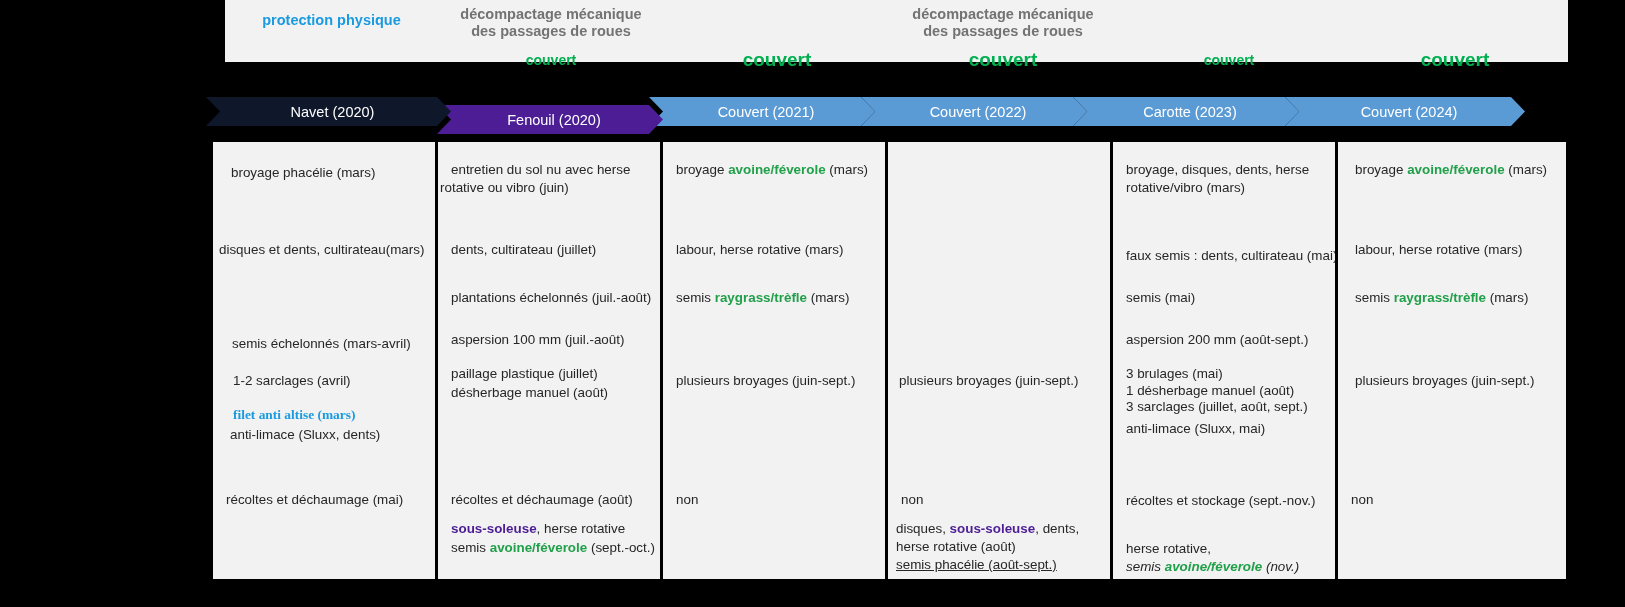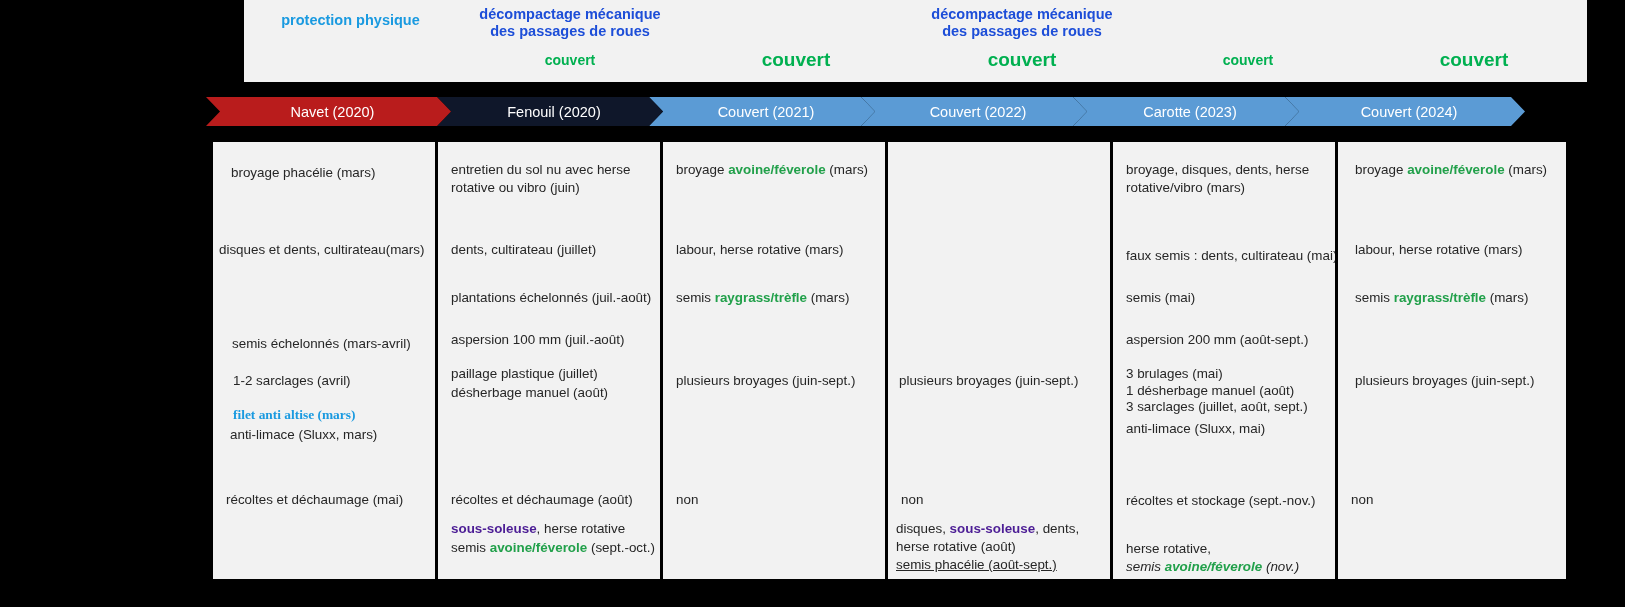--- a/index.html
+++ b/index.html
@@ -15,10 +15,9 @@
   .header-band {
     position: absolute;
     left: 225px; top: 0px;
-    width: 1343px; height: 82px;
+    width: 1343px; height: 62px;
     background: #f2f2f2;
     display: flex;
-    margin-left: 19px;
   }
   .hdr-cell {
     position: relative;

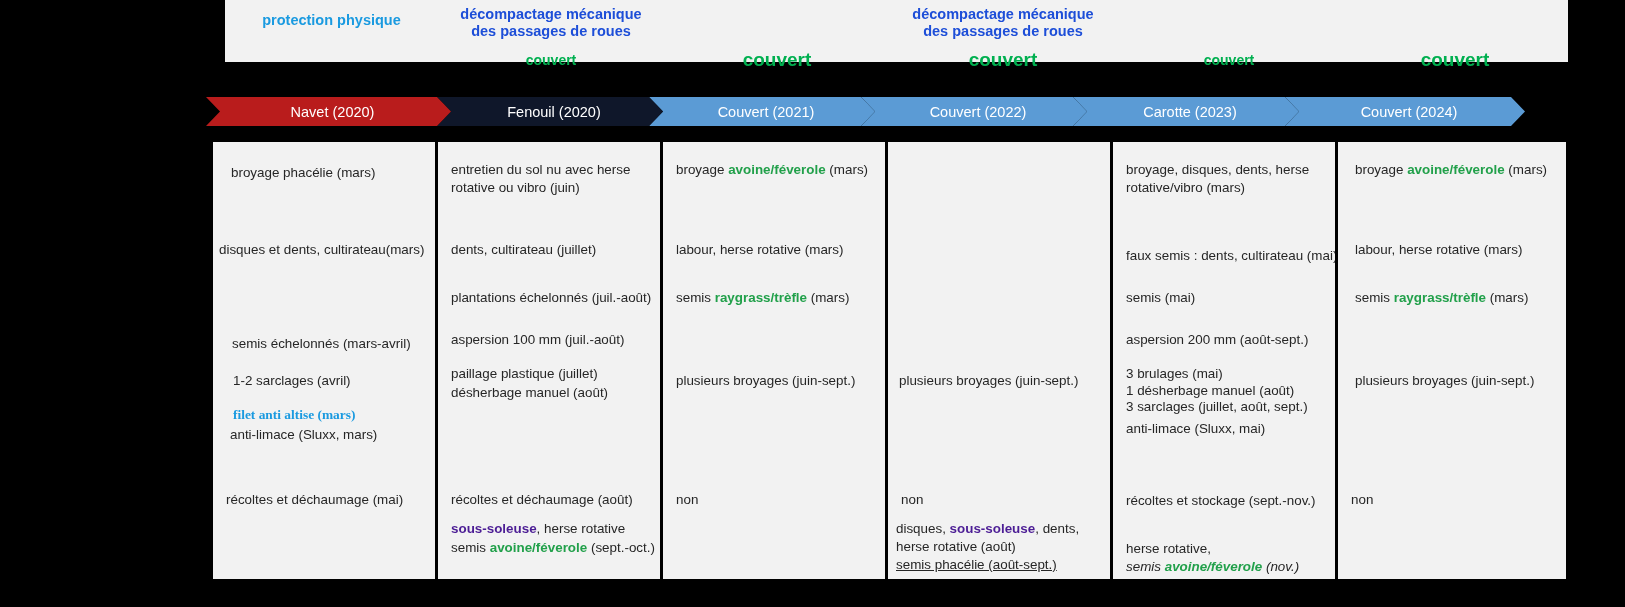--- a/index.html
+++ b/index.html
@@ -28,7 +28,7 @@
   .hdr-line { position: absolute; left: 0; width: 100%; white-space: nowrap; }
 
   .hdr-blue   { color: #1a9ae0; font-weight: bold; font-size: 14.5px; }
-  .hdr-orange { color: #1d4ed8; font-weight: bold; font-size: 14.5px; line-height: 17.5px; }
+  .hdr-orange { color: #737373; font-weight: bold; font-size: 14.5px; line-height: 17.5px; }
   .hdr-green-sm { color: #00b050; font-weight: bold; font-size: 14px; }
   .hdr-green-lg { color: #00b050; font-weight: bold; font-size: 19px; }
 

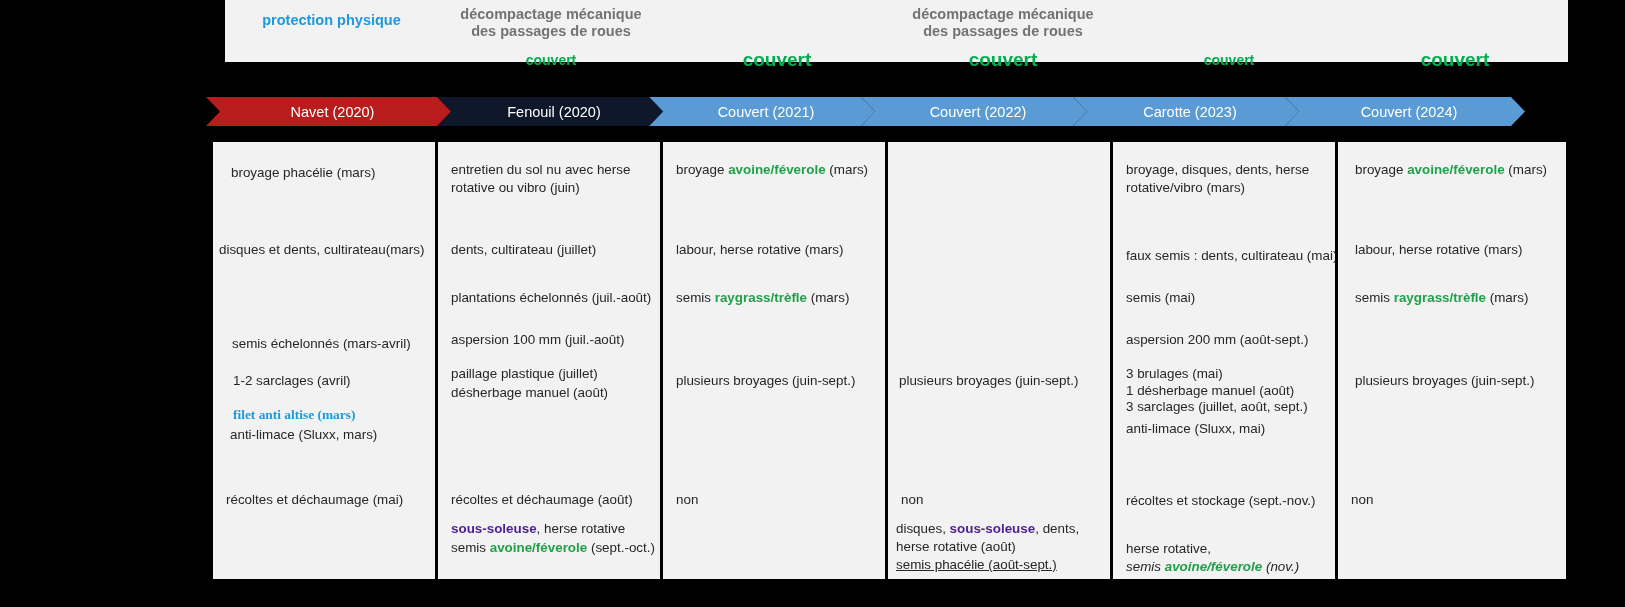--- a/index.html
+++ b/index.html
@@ -118,7 +118,7 @@
   </div>
 
   <div class="timeline" id="timeline">
-      <div class="chev" style="width: 245px; background: #b91c1c; z-index: 10; text-align: center;">
+      <div class="chev" style="width: 245px; background: #0f172a; z-index: 10; text-align: center;">
         <span>Navet (2020)</span>
       </div>
       <div class="chev" style="width: 226px; background: #0f172a; z-index: 9;">

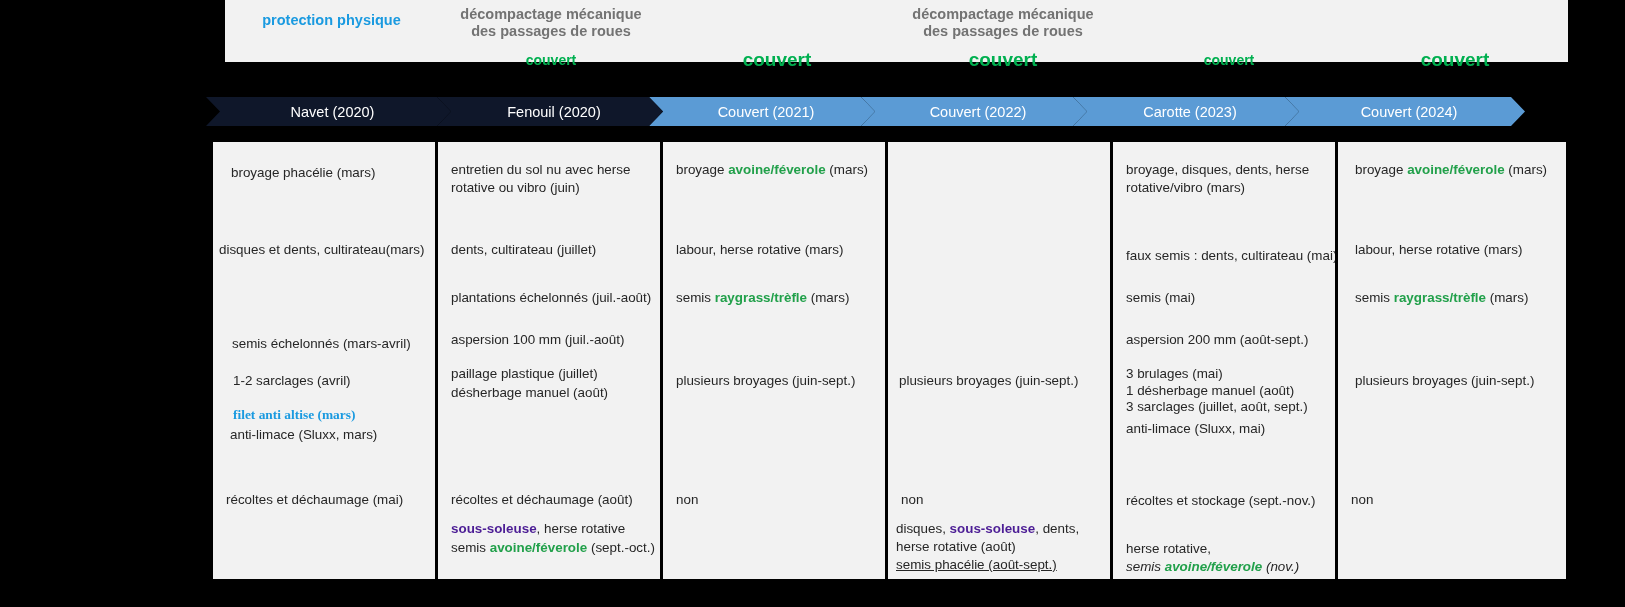--- a/index.html
+++ b/index.html
@@ -121,7 +121,7 @@
       <div class="chev" style="width: 245px; background: #0f172a; z-index: 10; text-align: center;">
         <span>Navet (2020)</span>
       </div>
-      <div class="chev" style="width: 226px; background: #0f172a; z-index: 9;">
+      <div class="chev" style="width: 226px; background: #4c1d95; z-index: 9; margin-top: 8px;">
         <span>Fenouil (2020)</span>
       </div>
       <div class="chev" style="width: 226px; background: rgb(91, 155, 213); z-index: 8;">

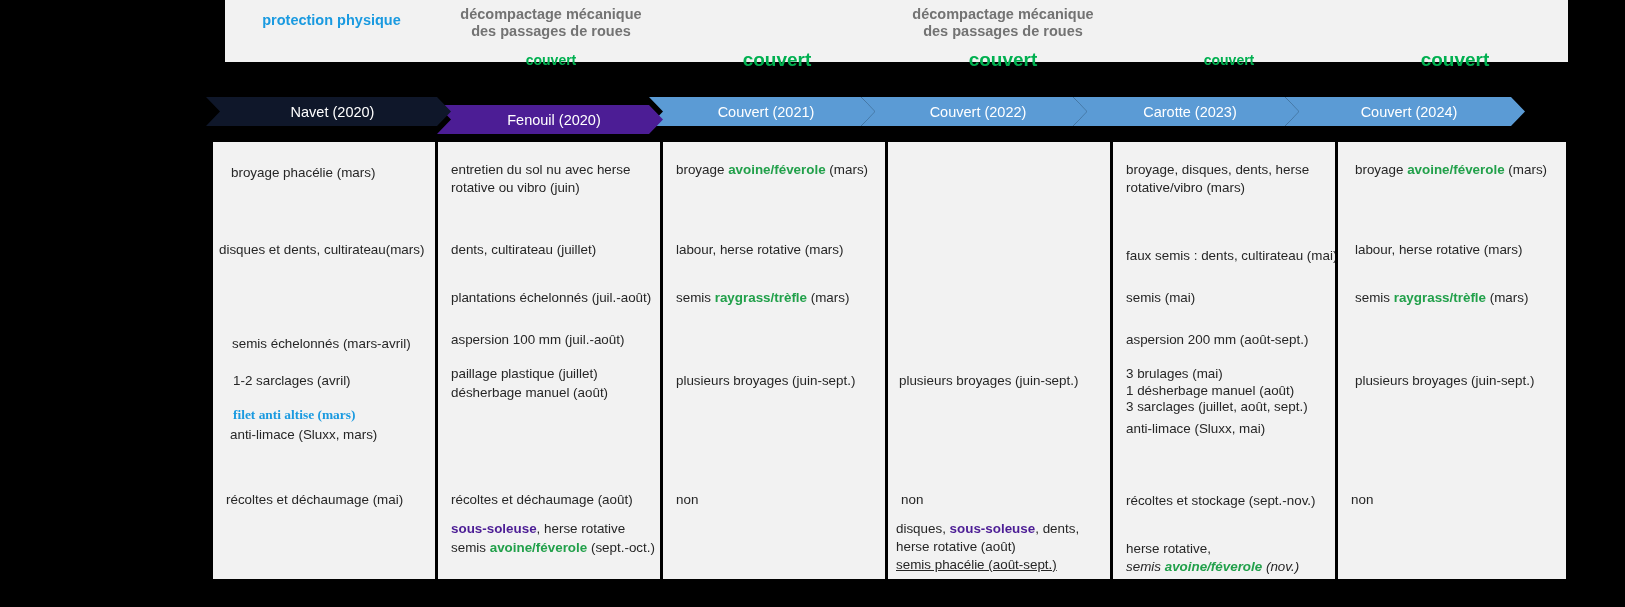--- a/index.html
+++ b/index.html
@@ -150,7 +150,7 @@
       </div>
       <div class="col" style="width: 222px;">
         <div class="entry" style="top: 19px; left: 13px;">entretien du sol nu avec herse</div>
-        <div class="entry" style="top: 37px; left: 13px;">rotative ou vibro (juin)</div>
+        <div class="entry" style="top: 37px; left: 2px;">rotative ou vibro (juin)</div>
         <div class="entry" style="top: 99px; left: 13px;">dents, cultirateau (juillet)</div>
         <div class="entry" style="top: 147px; left: 13px;">plantations échelonnés (juil.-août)</div>
         <div class="entry" style="top: 189px; left: 13px;">aspersion 100 mm (juil.-août)</div>

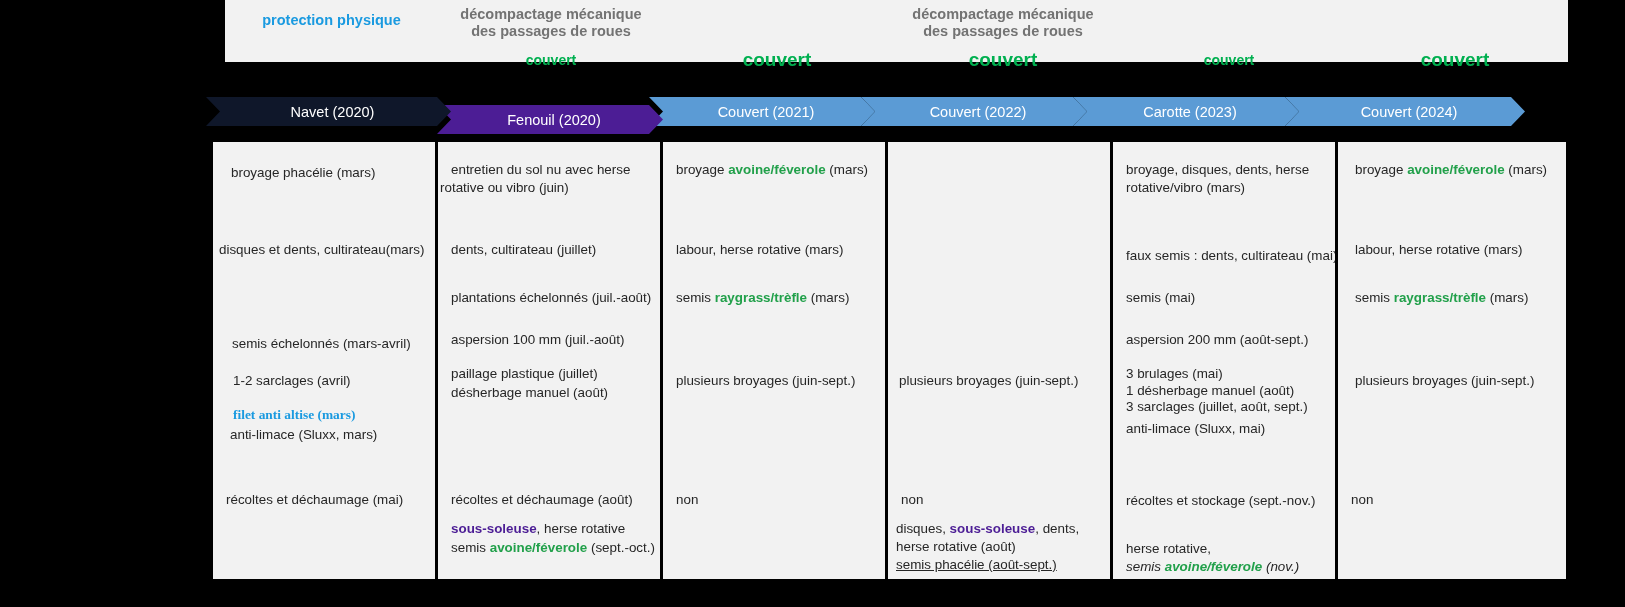--- a/index.html
+++ b/index.html
@@ -145,7 +145,7 @@
         <div class="entry" style="top: 147px; left: 19px; margin-top: 46px;">semis échelonnés (mars-avril)</div>
         <div class="entry" style="top: 230px; left: 20px;">1-2 sarclages (avril)</div>
         <div class="entry allblue" style="top: 264px; left: 20px;">filet anti altise (mars)</div>
-        <div class="entry" style="top: 284px; left: 17px;">anti-limace (Sluxx, mars)</div>
+        <div class="entry" style="top: 284px; left: 17px;">anti-limace (Sluxx, dents)</div>
         <div class="entry" style="top: 349px; left: 13px;">récoltes et déchaumage (mai)</div>
       </div>
       <div class="col" style="width: 222px;">

